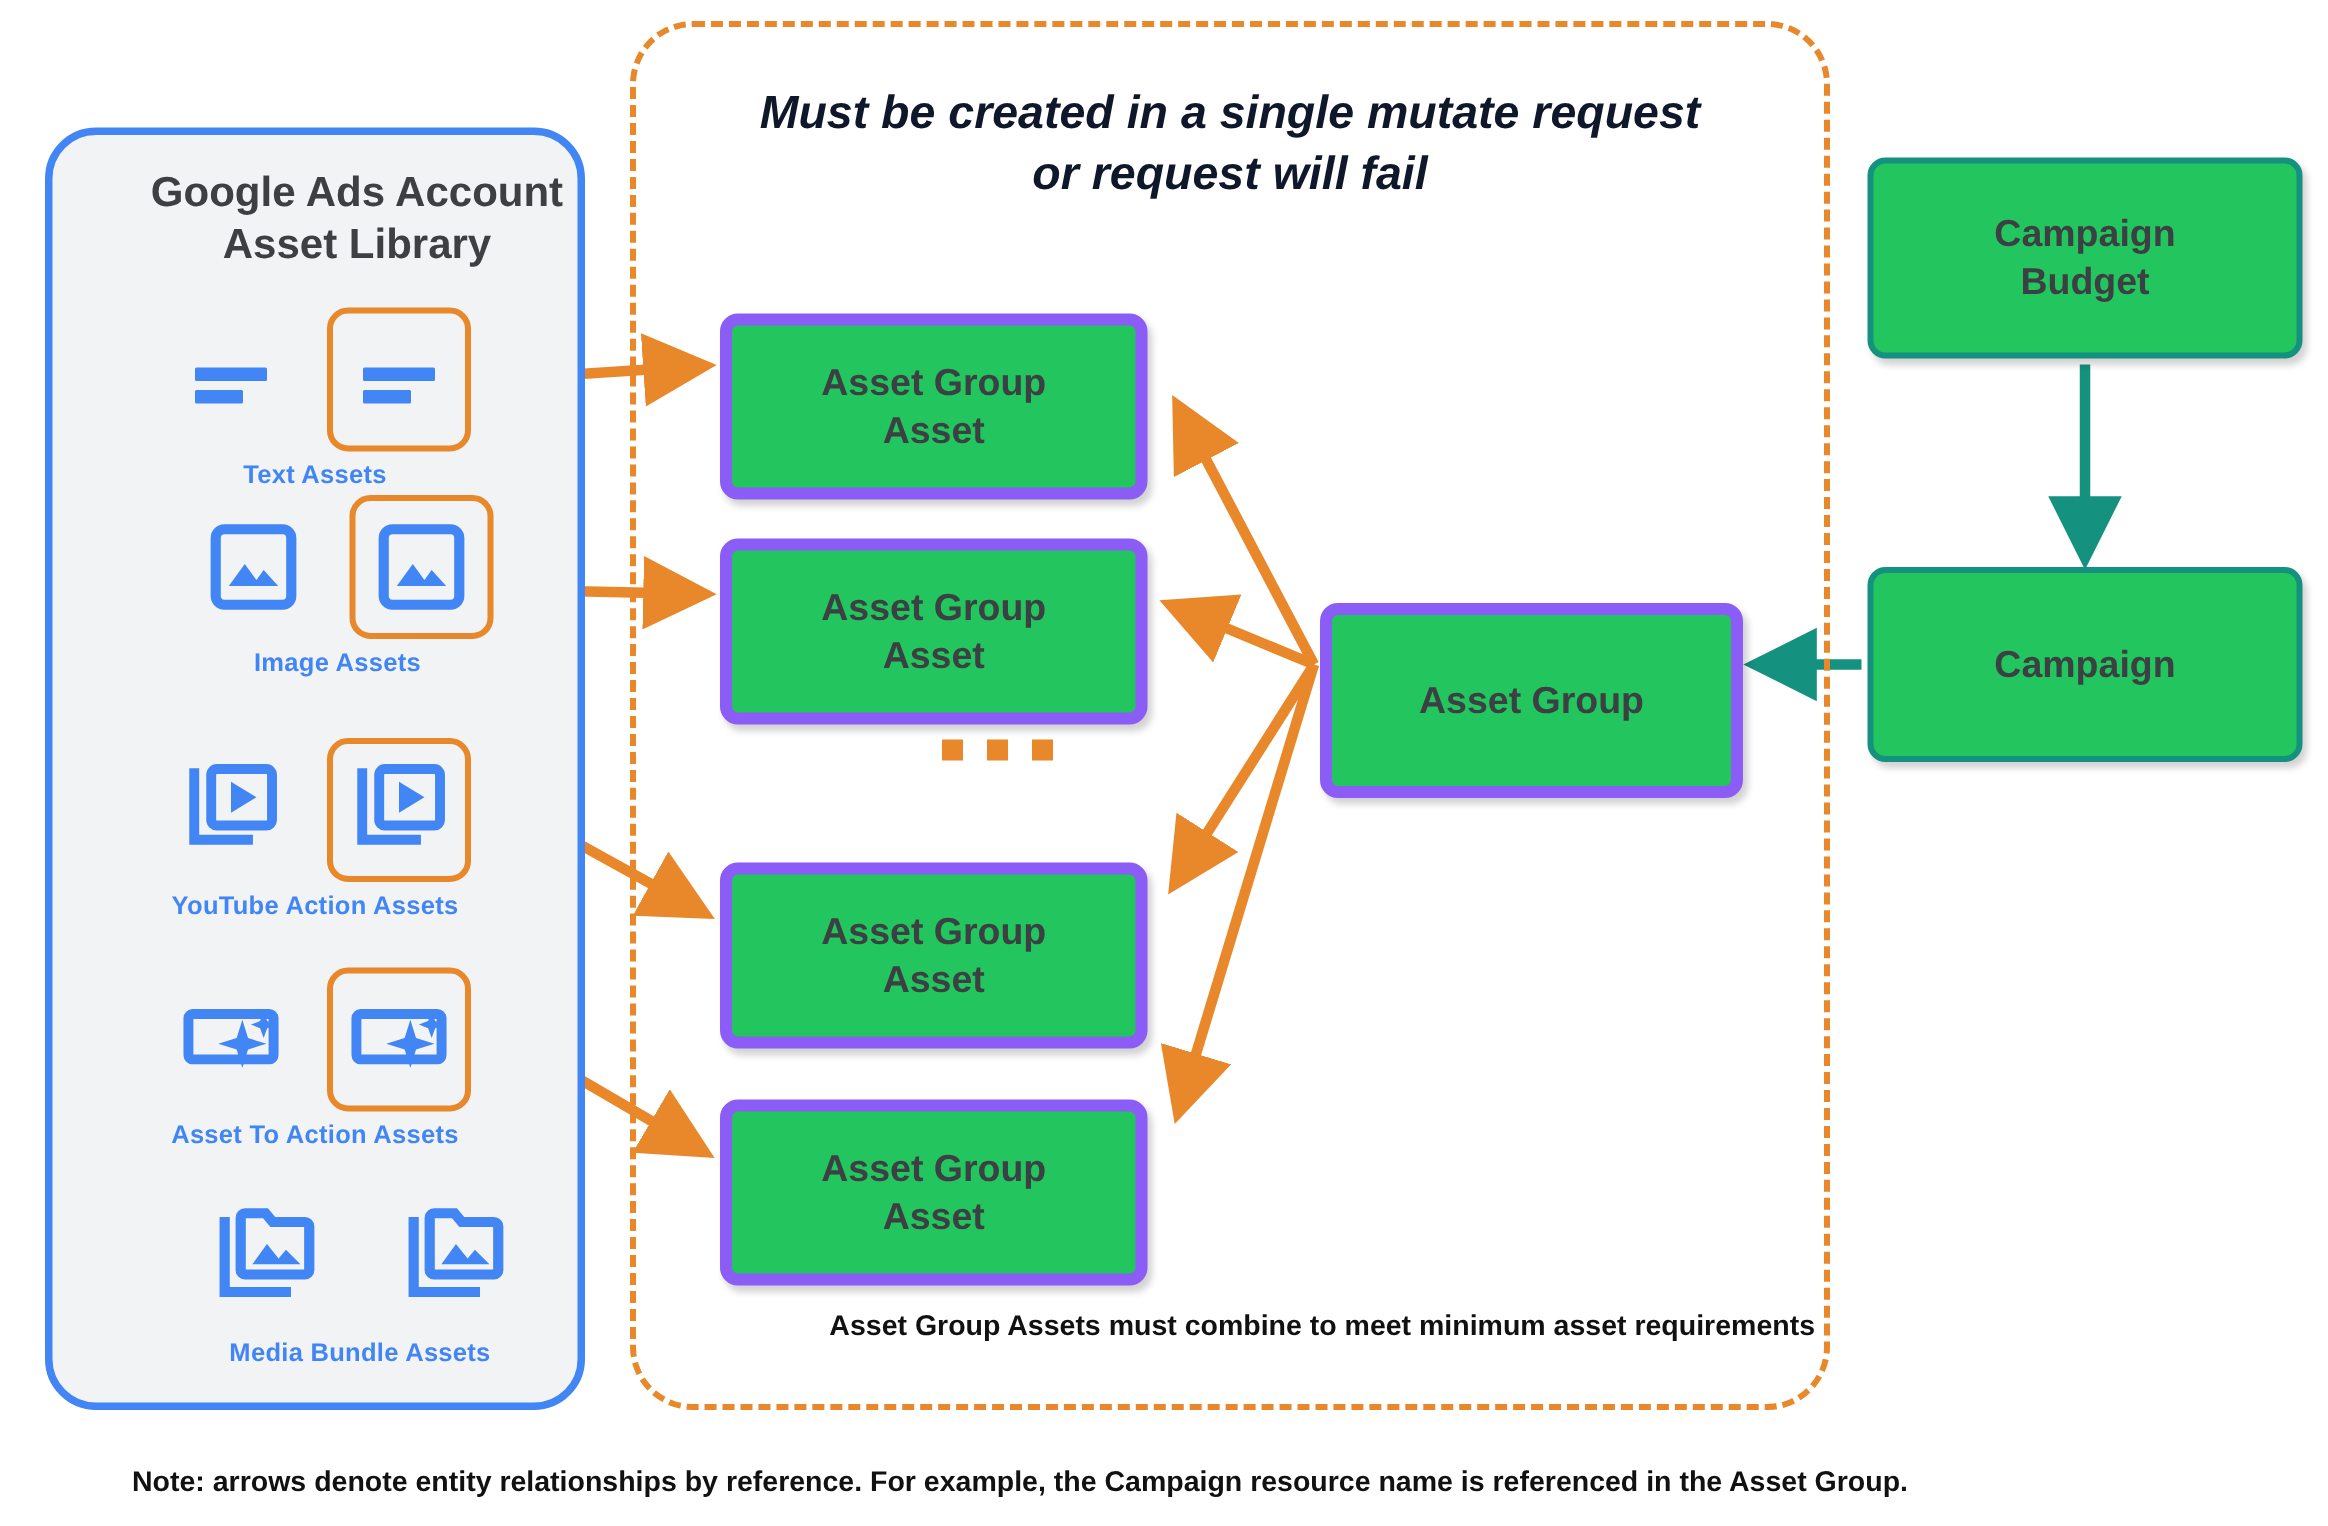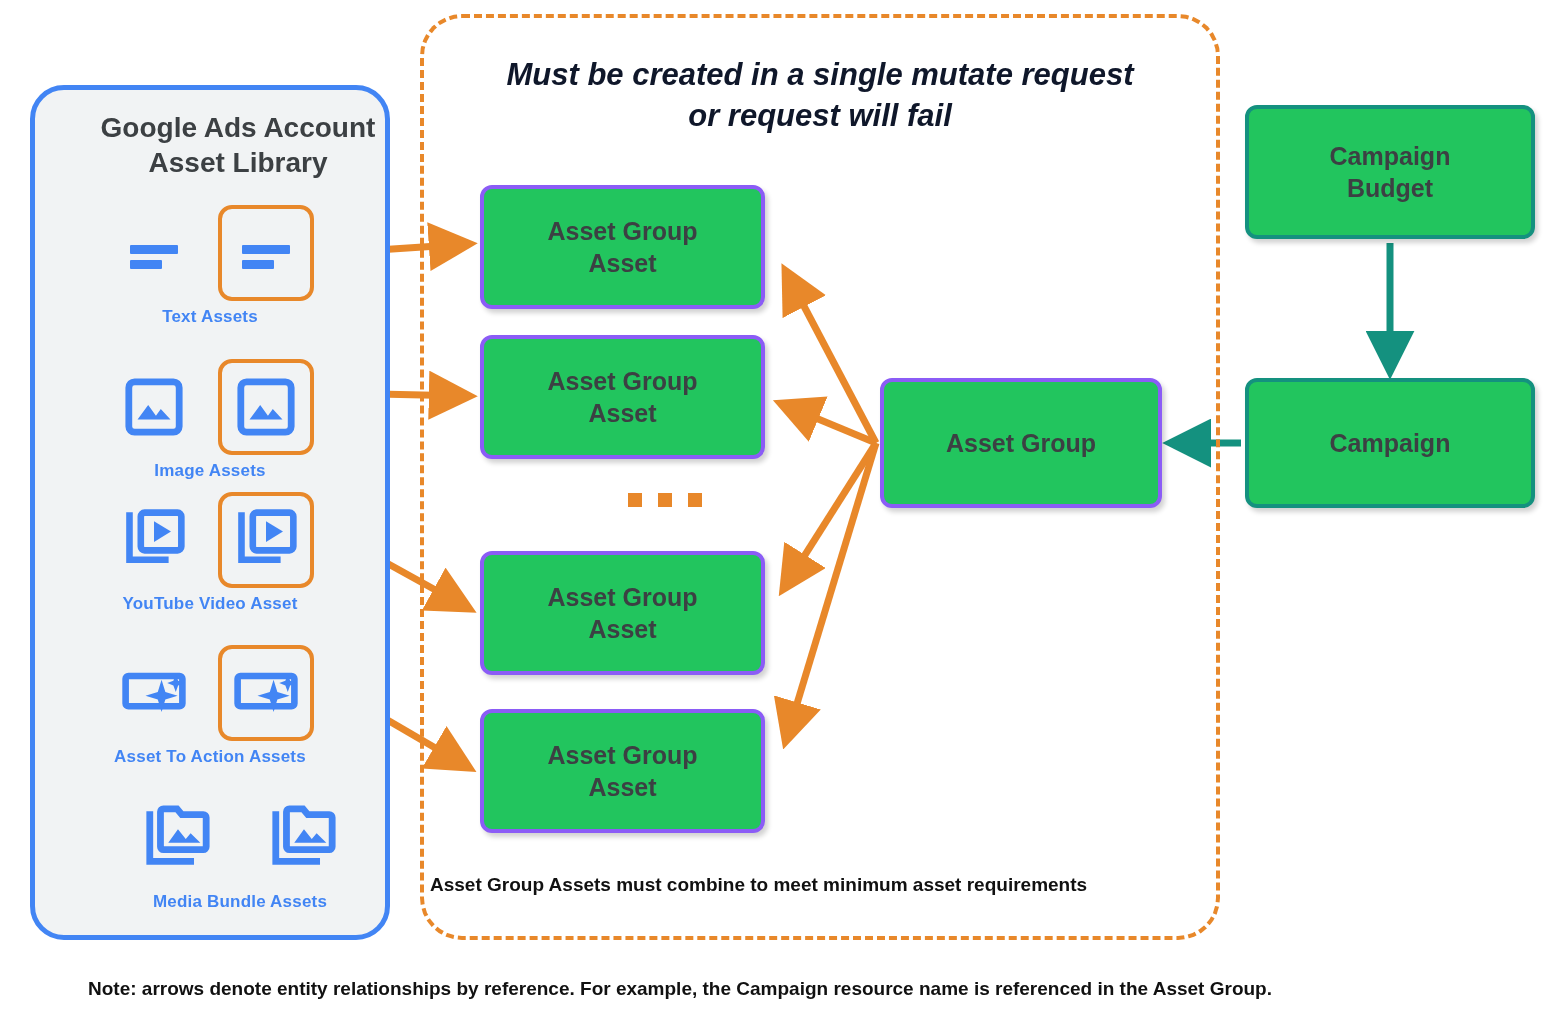--- a/index.html
+++ b/index.html
@@ -56,7 +56,7 @@
     font-size:25px;font-weight:bold;color:#3c4043;line-height:1.3;
     white-space:pre-line;
   }
-  .node.orange{border:4px solid #8b5cf6;}
+  .node.orange{border:8px solid #8b5cf6;margin-top:24px;}
   .node.teal{border:4px solid #14917f;}
 
   .aga1{left:480px;top:185px;width:285px;height:124px;}

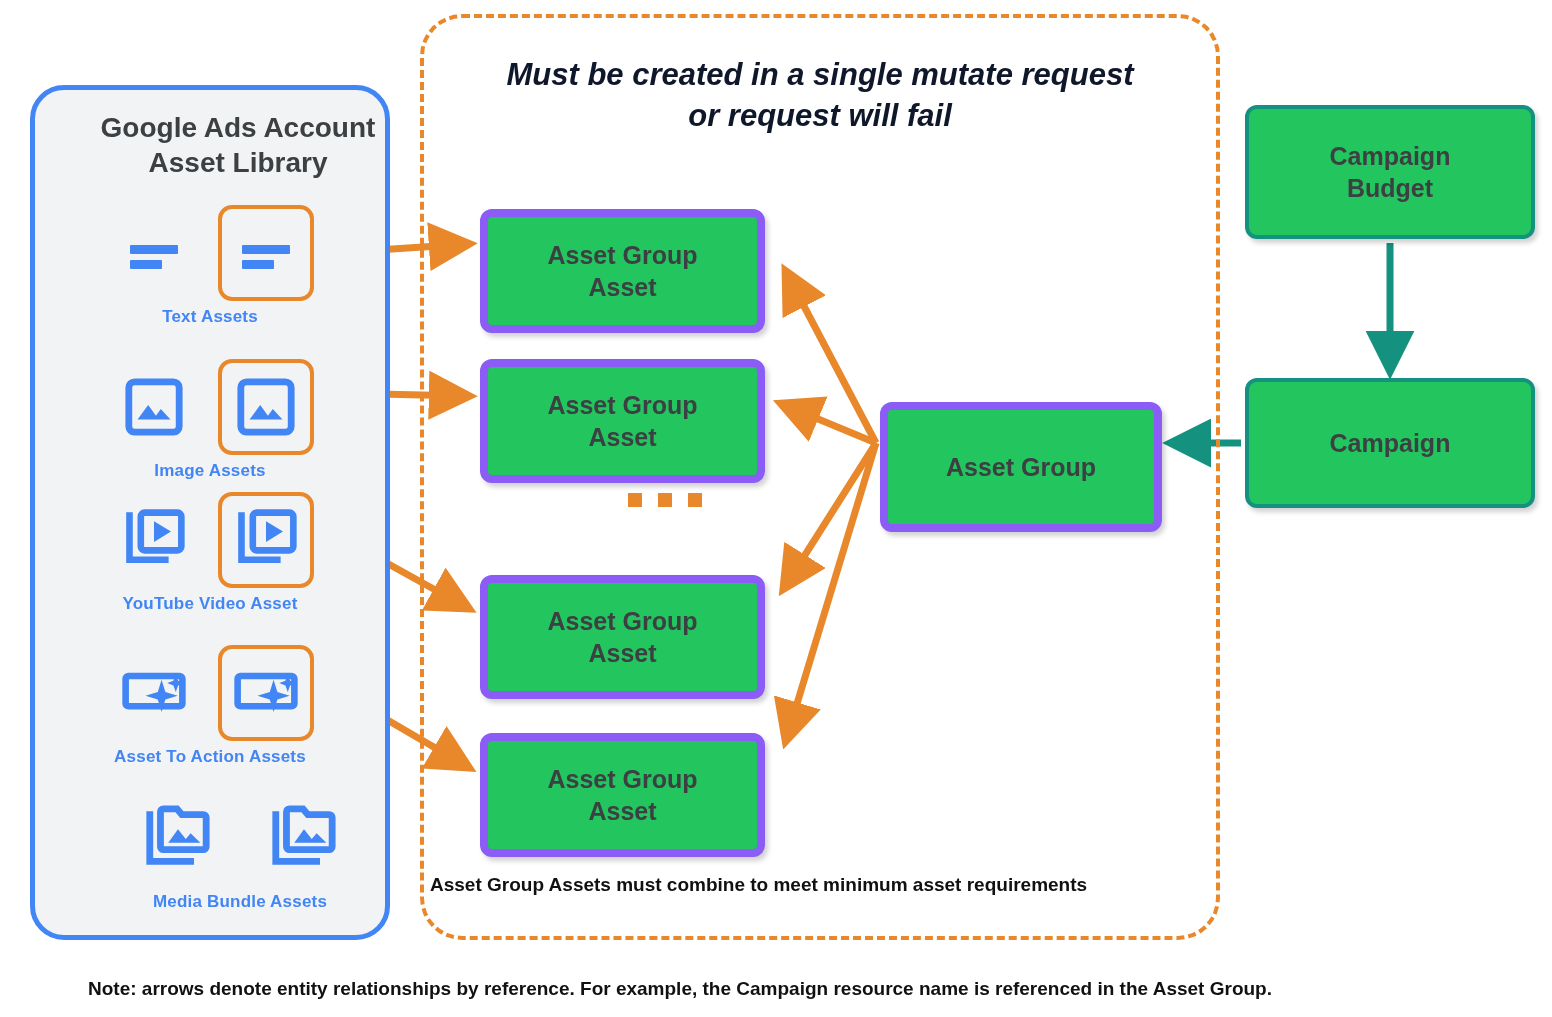--- a/index.html
+++ b/index.html
@@ -133,7 +133,7 @@
     <div class="asset-label">Text Assets</div>
   </div>
 
-  <div class="asset-row" style="top:359px;">
+  <div class="asset-row" style="top:330px;padding-left:15px;">
     <div class="icon-pair">
       <div class="icon-slot">
         <svg width="62" height="62" viewBox="0 0 64 64">

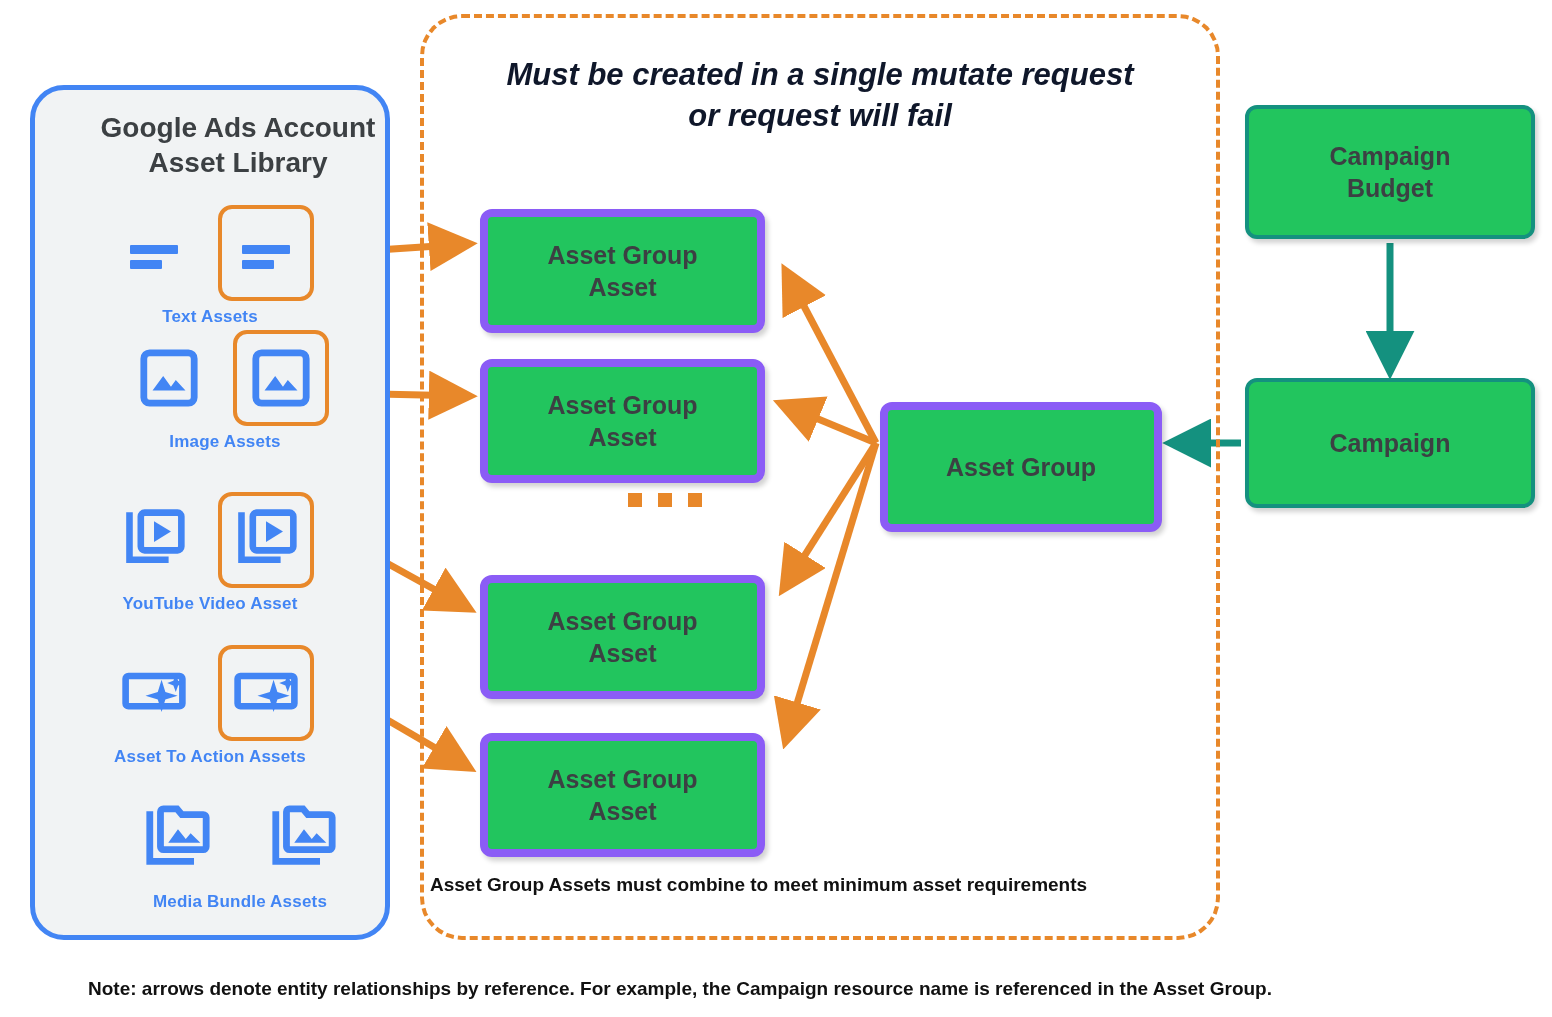--- a/index.html
+++ b/index.html
@@ -168,7 +168,7 @@
         </svg>
       </div>
     </div>
-    <div class="asset-label">YouTube Video  Asset</div>
+    <div class="asset-label">YouTube Action  Assets</div>
   </div>
 
   <div class="asset-row" style="top:645px;">

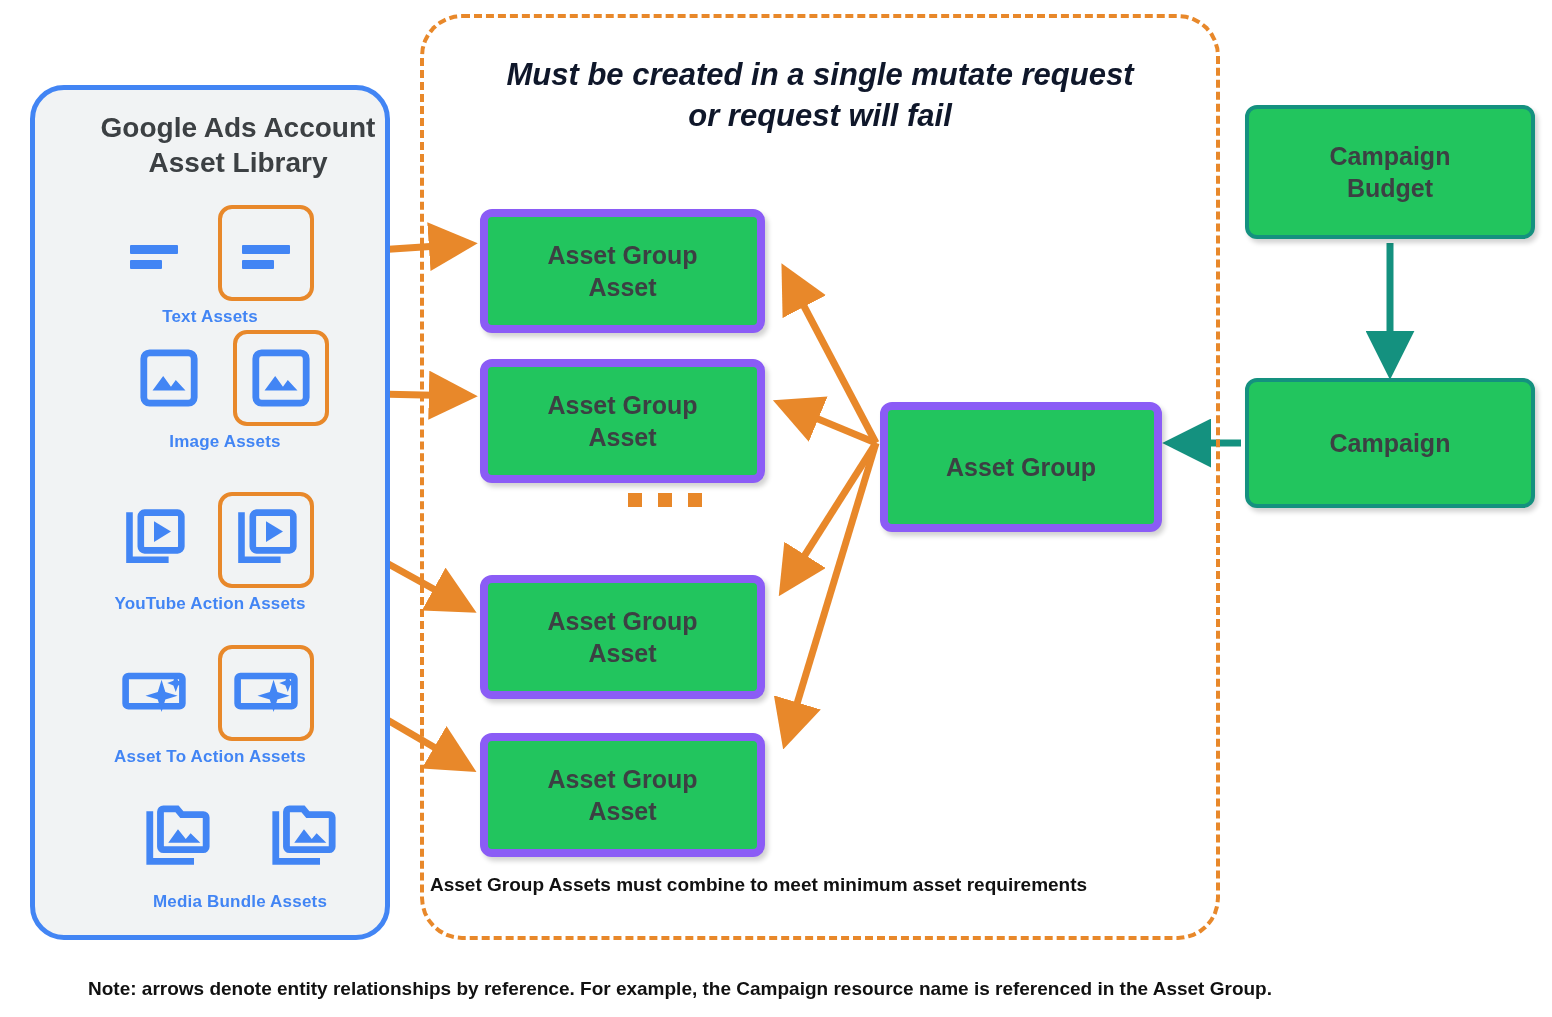--- a/index.html
+++ b/index.html
@@ -44,7 +44,7 @@
     line-height:1.32;white-space:pre-line;
   }
   .mutate-footnote{
-    position:absolute;left:430px;top:874px;width:780px;text-align:left;
+    position:absolute;left:430px;top:874px;width:780px;text-align:right;
     font-size:19px;font-weight:bold;color:#111111;
   }
 

